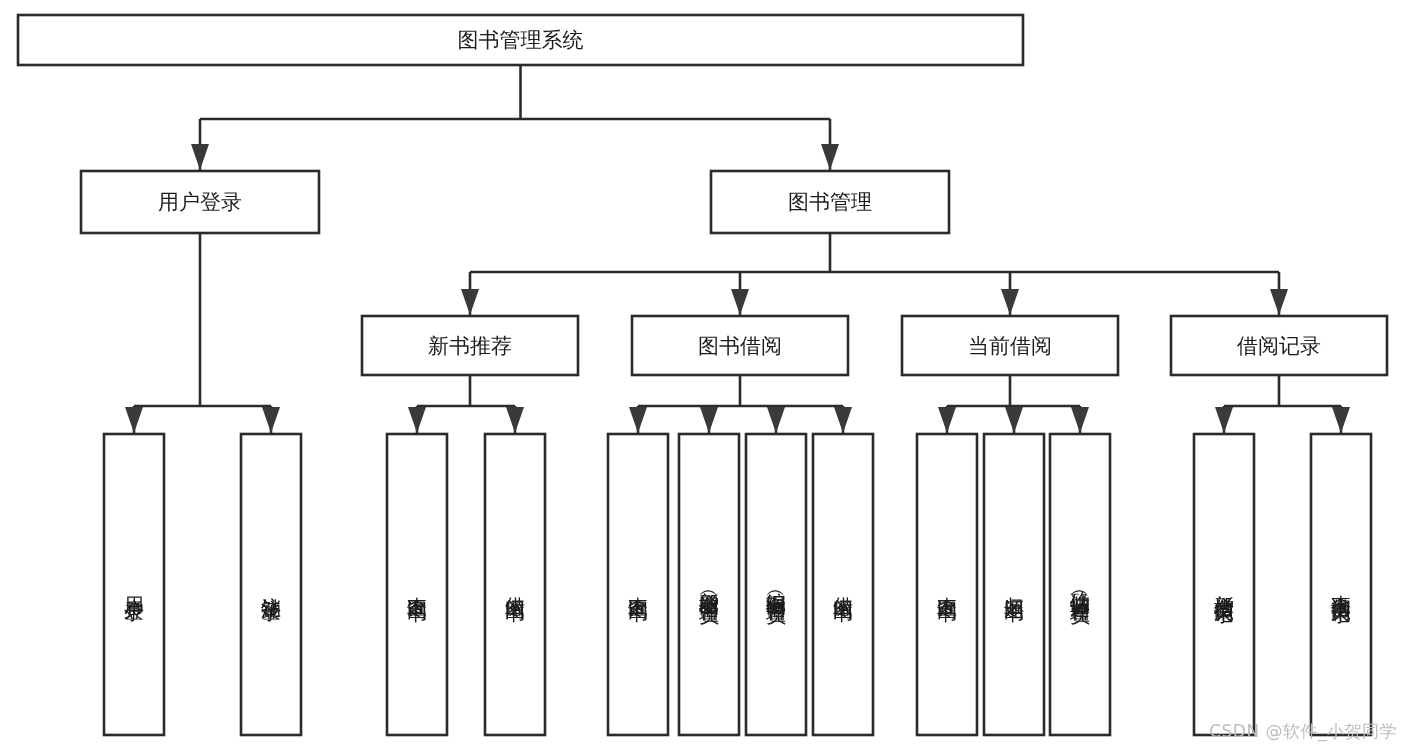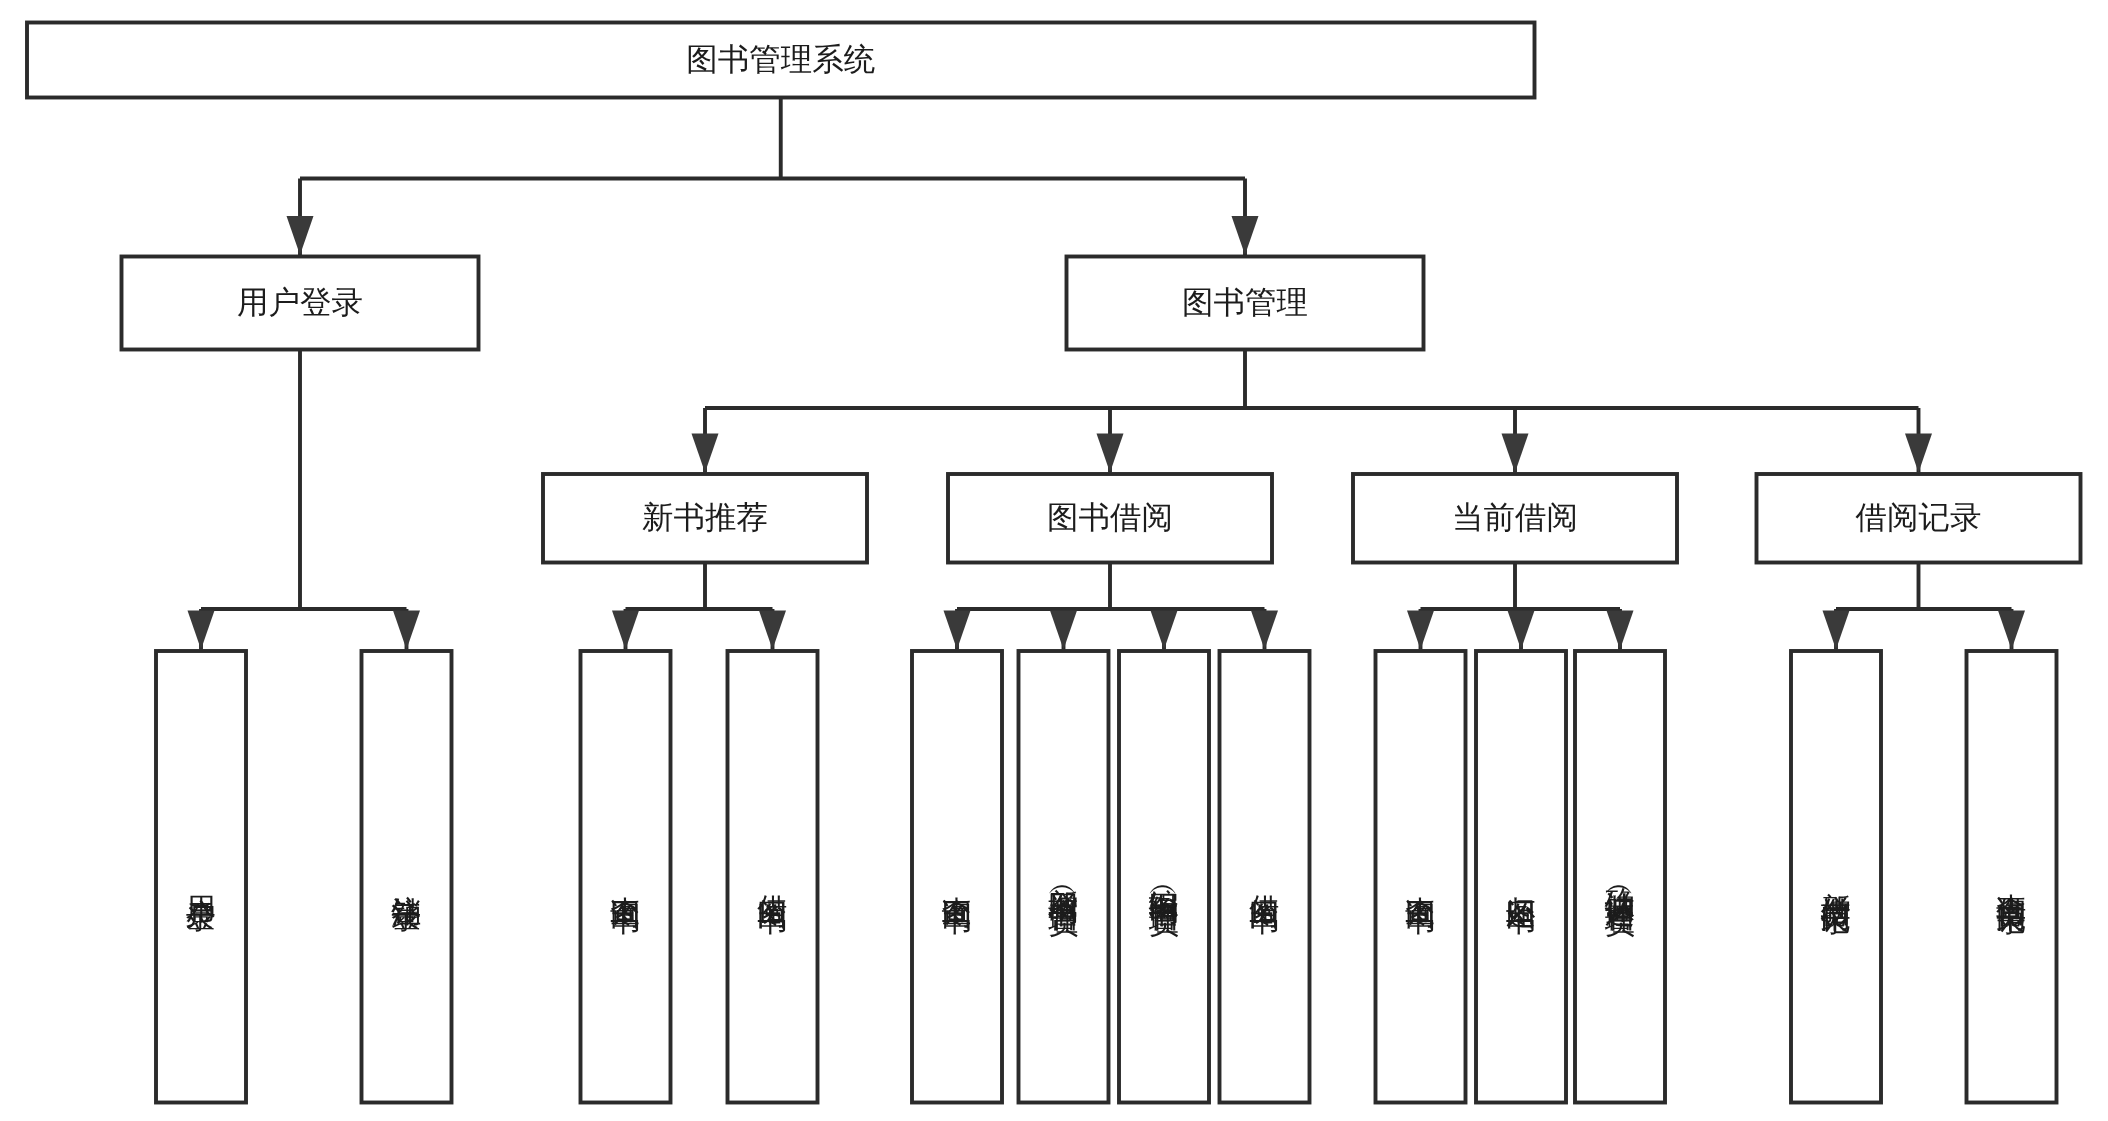--- a/index.html
+++ b/index.html
@@ -184,6 +184,7 @@
       <div class="node-label-v" style="left: 1311px; top: 434px; width: 60px; height: 301px;">查询借阅记录</div>
     </div>
 
+  <div class="watermark">CSDN @软件_小贺同学</div>
 
 </div>
 

